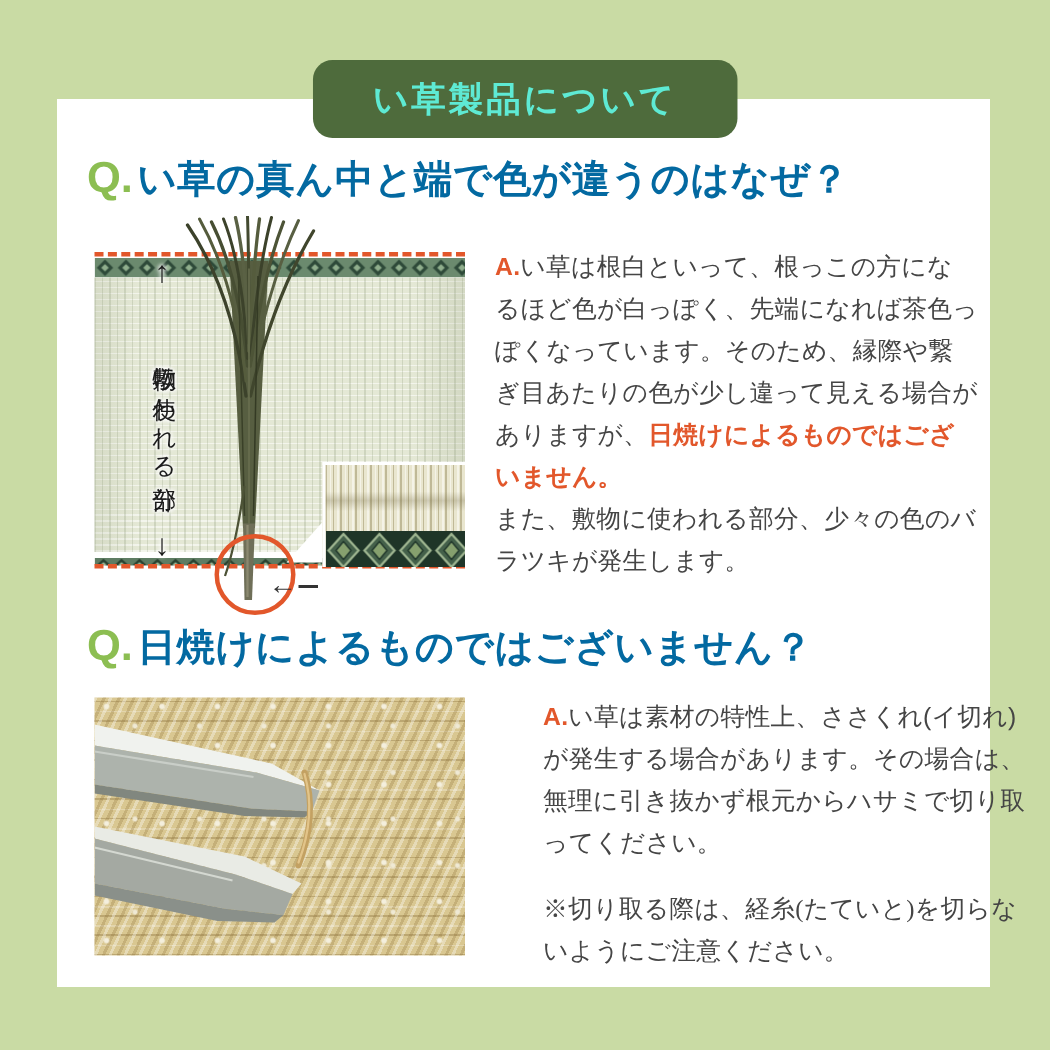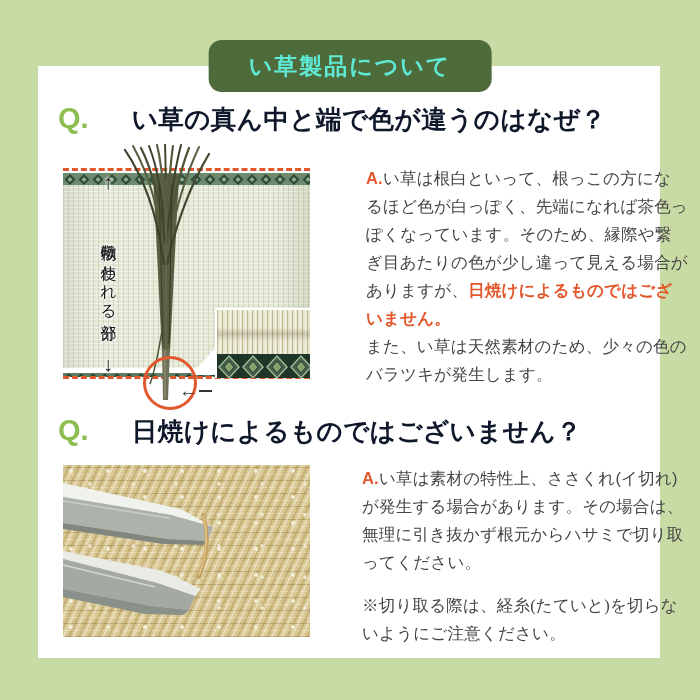--- a/index.html
+++ b/index.html
@@ -17,7 +17,7 @@
   }
   .q-title{position:absolute;left:58px;display:flex;align-items:baseline;gap:3px;z-index:9;white-space:nowrap;}
   .q-title .q-prefix{font-size:29px;font-weight:bold;color:#8cbe52;}
-  .q-title .q-text{font-size:25.5px;font-weight:bold;color:#0f172a;letter-spacing:0.5px;margin-left:40px;}
+  .q-title .q-text{font-size:25.5px;font-weight:bold;color:#0369a1;letter-spacing:0.5px;}
   #q1-title{top:102px;}
   #q2-title{top:414px;}
 

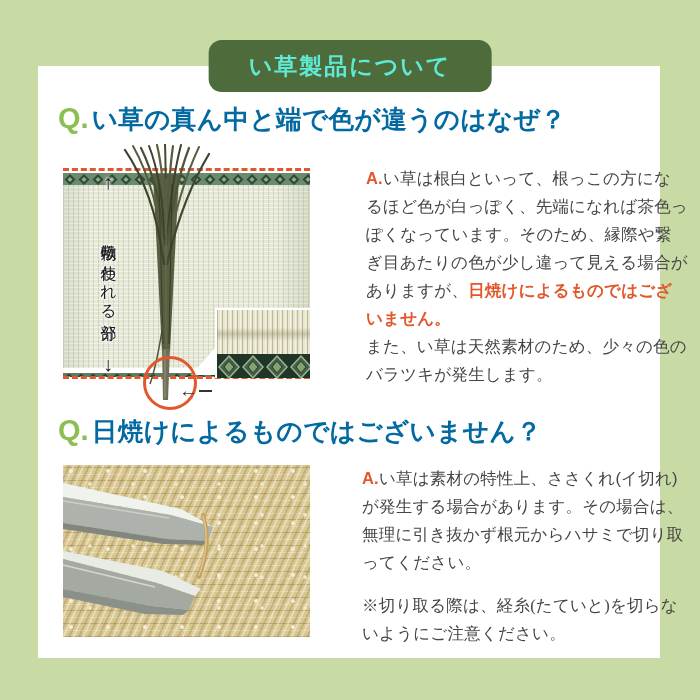--- a/index.html
+++ b/index.html
@@ -76,7 +76,7 @@
 
   
   .answer{position:absolute;left:330px;width:322px;font-size:16.5px;line-height:28px;color:#454545;letter-spacing:0.2px;z-index:5;}
-  #answer1{top:164px;margin-left:36px;}
+  #answer1{top:164px;}
   #answer2{top:464px;margin-left:32px;}
   .a-prefix{color:#e2572b;font-weight:bold;}
   .hl{color:#e2572b;font-weight:bold;}

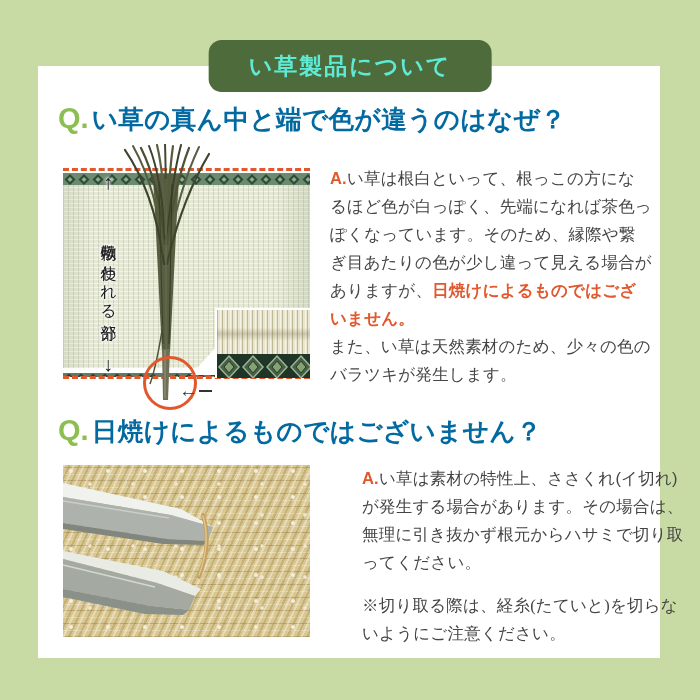--- a/index.html
+++ b/index.html
@@ -198,7 +198,7 @@
   <div>
     <span class="a-prefix">A.</span><span>い草は根白といって、根っこの方になるほど色が白っぽく、先端になれば茶色っぽくなっています。そのため、縁際や繋ぎ目あたりの色が少し違って見える場合がありますが、</span><span class="hl">日焼けによるものではございません。</span>
   </div>
-  <div>また、い草は天然素材のため、少々の色のバラツキが発生します。</div>
+  <div>また、敷物に使われる部分、少々の色のバラツキが発生します。</div>
 </div>
 
 <div class="q-title" id="q2-title">

